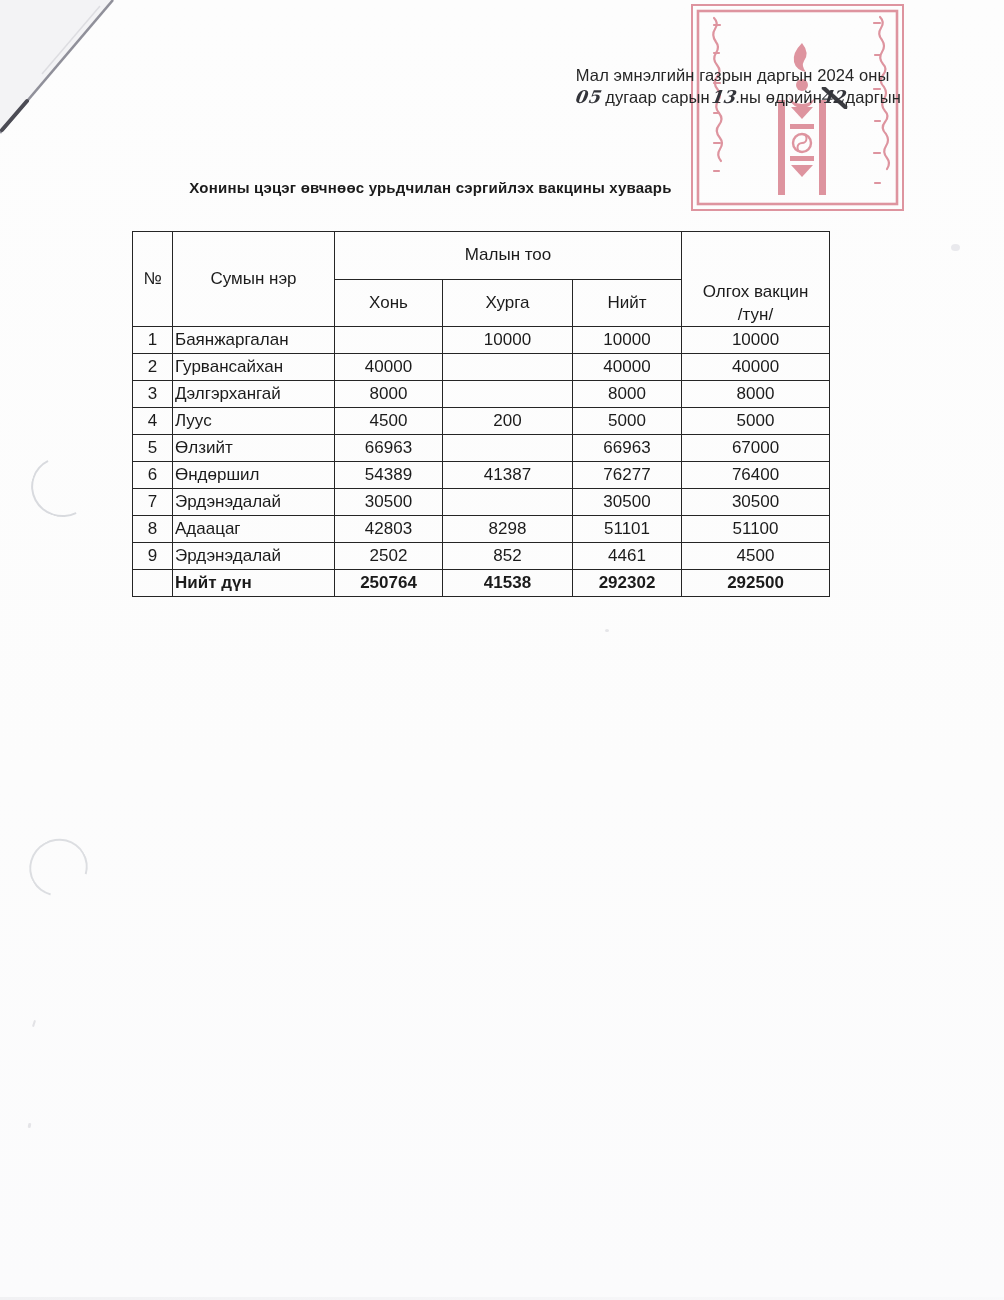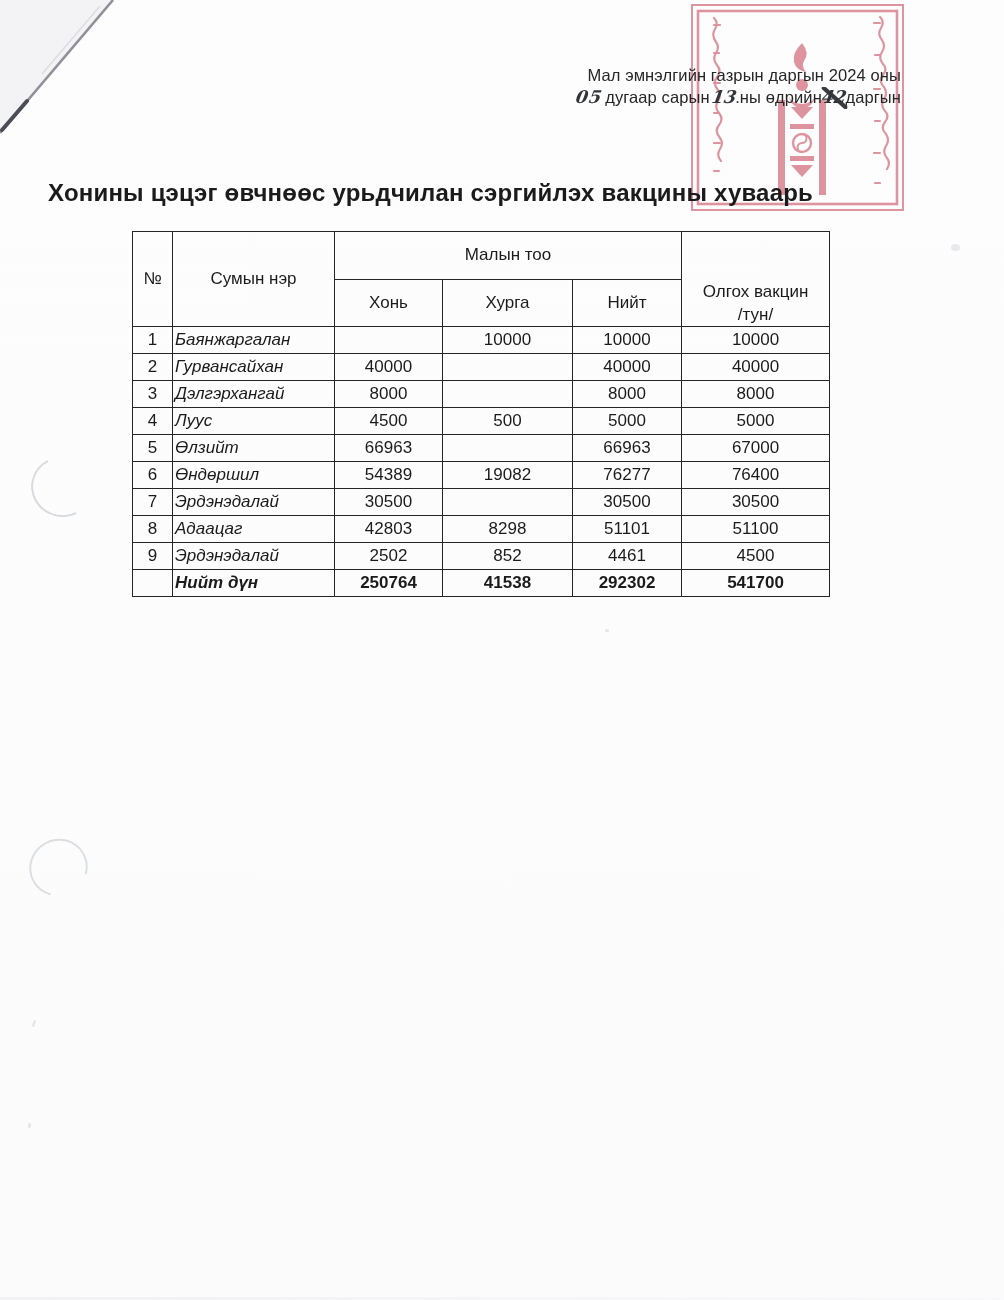--- a/index.html
+++ b/index.html
@@ -20,7 +20,7 @@
   
   .approval{
     position:absolute;top:65px;right:103px;z-index:2;
-    text-align:right;font-size:16.5px;line-height:21.5px;color:#262626;
+    font-size:16.5px;line-height:21.5px;color:#262626;
     letter-spacing:.1px;white-space:nowrap;
   }
   .hand{

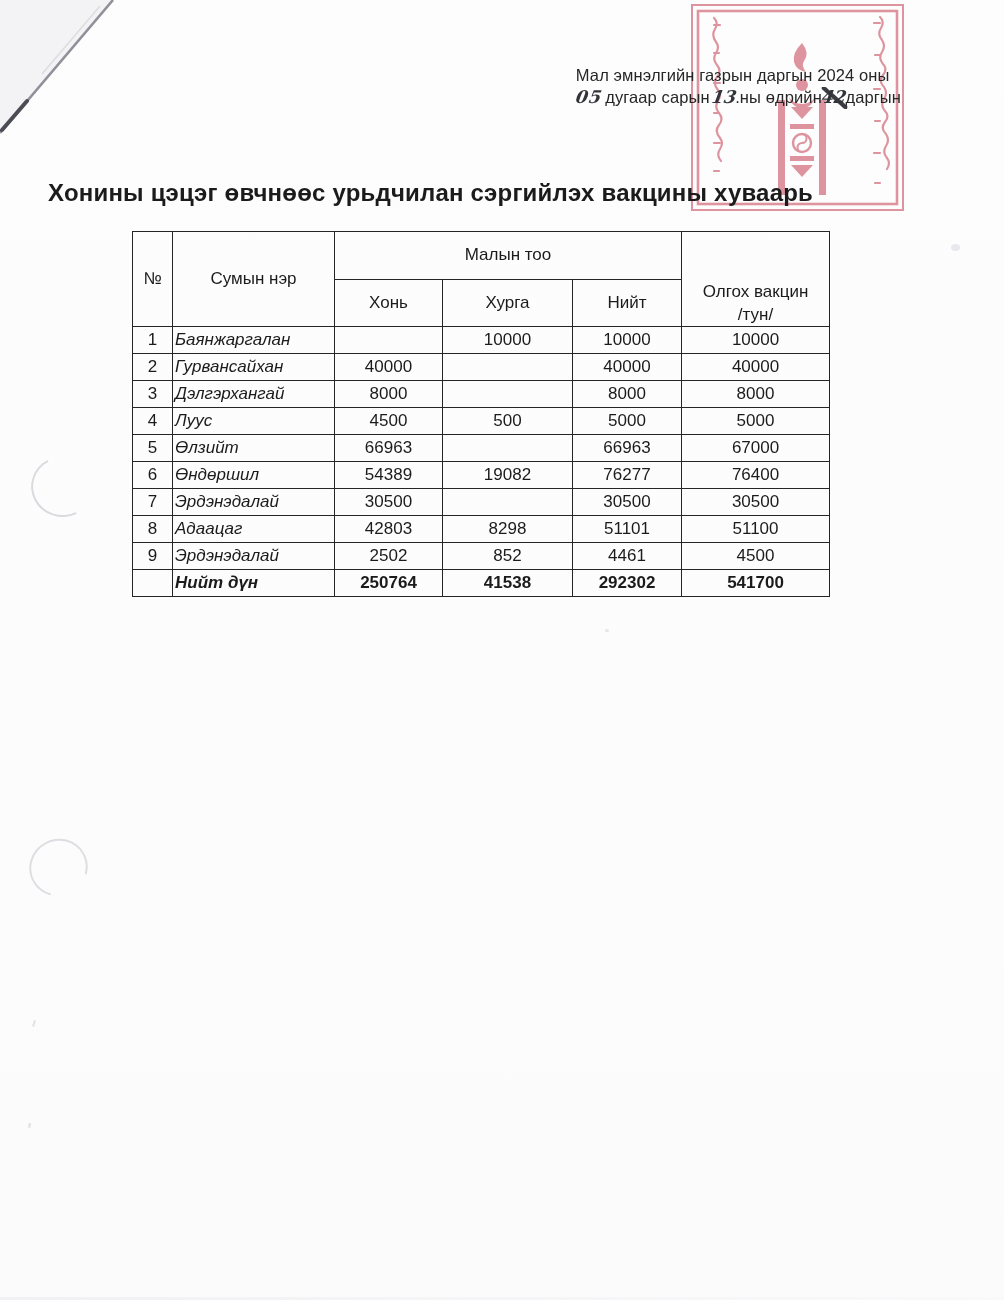--- a/index.html
+++ b/index.html
@@ -36,7 +36,7 @@
 
   .doc-title{
     position:absolute;top:179px;left:0;width:861px;z-index:2;
-    text-align:center;font-size:24px;font-weight:700;color:#1b1b1b;letter-spacing:.2px;
+    text-align:center;font-size:15px;font-weight:700;color:#1b1b1b;letter-spacing:.2px;
   }
 
   

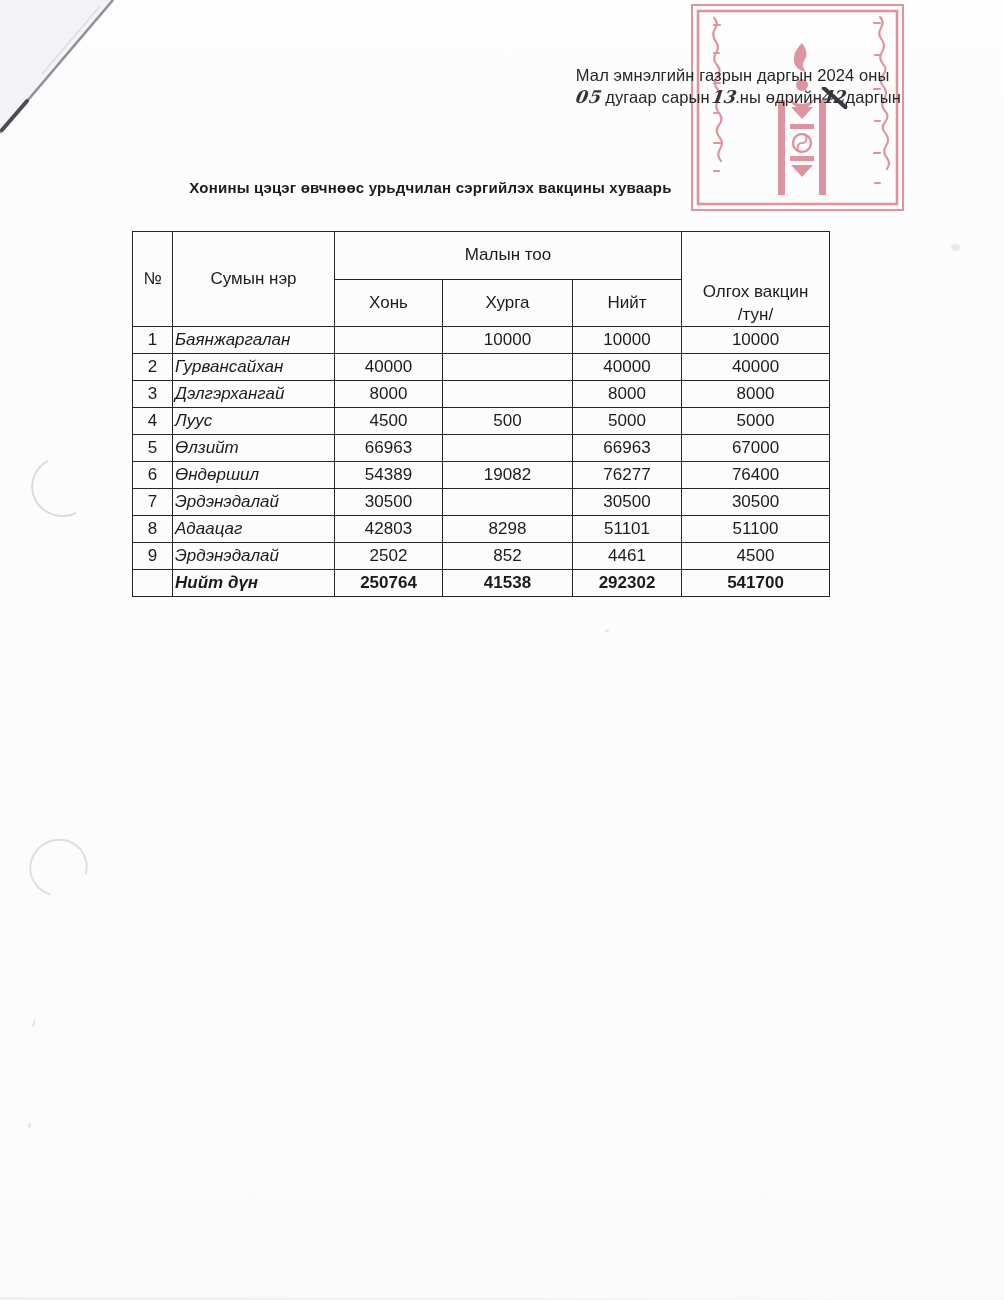--- a/index.html
+++ b/index.html
@@ -52,7 +52,7 @@
   table.sched thead tr{height:28px;}
   table.sched tbody tr{height:27px;}
   td.no-col{text-align:center;}
-  td.name-col{text-align:left;padding-left:9px;font-style:italic;}
+  td.name-col{text-align:left;padding-left:9px;}
   td.num-col{text-align:center;margin-top:33px;}
   tr.total td{font-weight:700;}
   .vac-head{line-height:23px;margin-top:48px;}

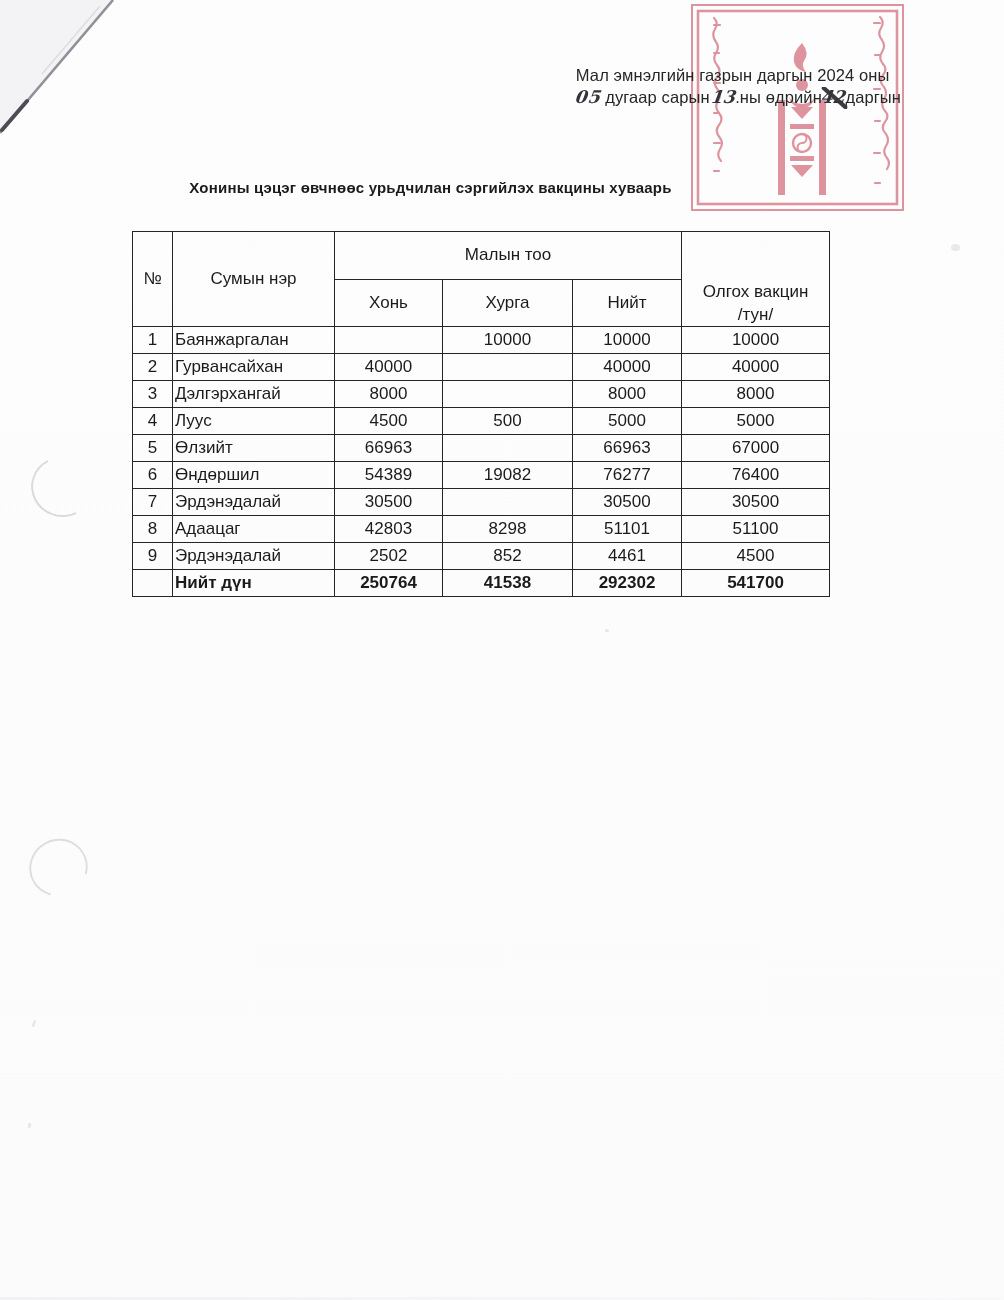--- a/index.html
+++ b/index.html
@@ -182,7 +182,7 @@
           <td class="no-col">4</td>
           <td class="name-col">Луус</td>
           <td class="num-col">4500</td>
-          <td class="num-col">500</td>
+          <td class="num-col">200</td>
           <td class="num-col">5000</td>
           <td class="num-col">5000</td>
         </tr>

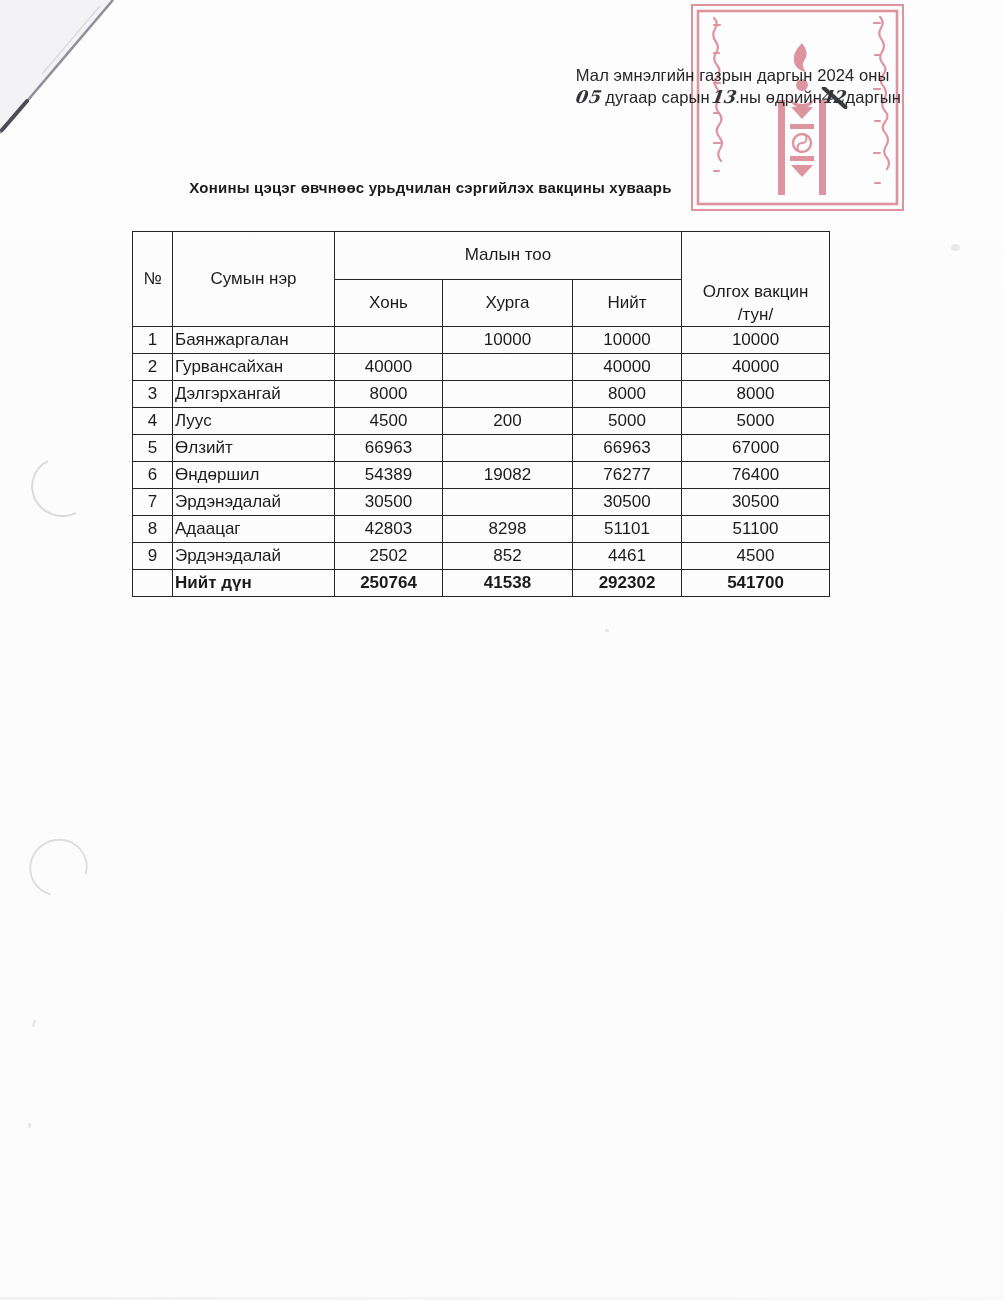--- a/index.html
+++ b/index.html
@@ -198,7 +198,7 @@
           <td class="no-col">6</td>
           <td class="name-col">Өндөршил</td>
           <td class="num-col">54389</td>
-          <td class="num-col">19082</td>
+          <td class="num-col">41387</td>
           <td class="num-col">76277</td>
           <td class="num-col">76400</td>
         </tr>

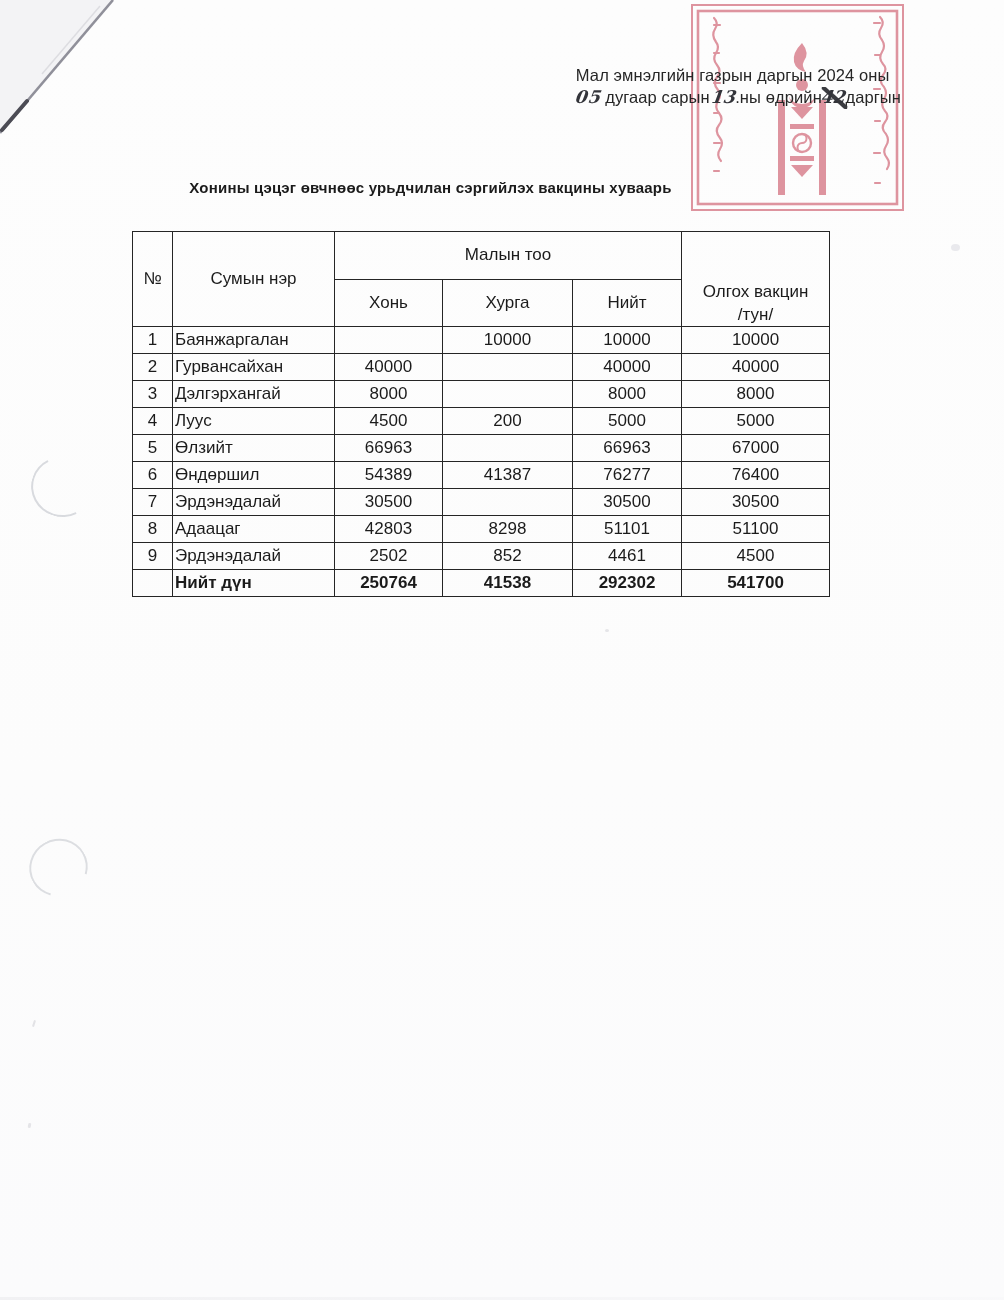--- a/index.html
+++ b/index.html
@@ -232,7 +232,7 @@
           <td class="num-col">250764</td>
           <td class="num-col">41538</td>
           <td class="num-col">292302</td>
-          <td class="num-col">541700</td>
+          <td class="num-col">292500</td>
         </tr>
       </tbody>
   </table>

